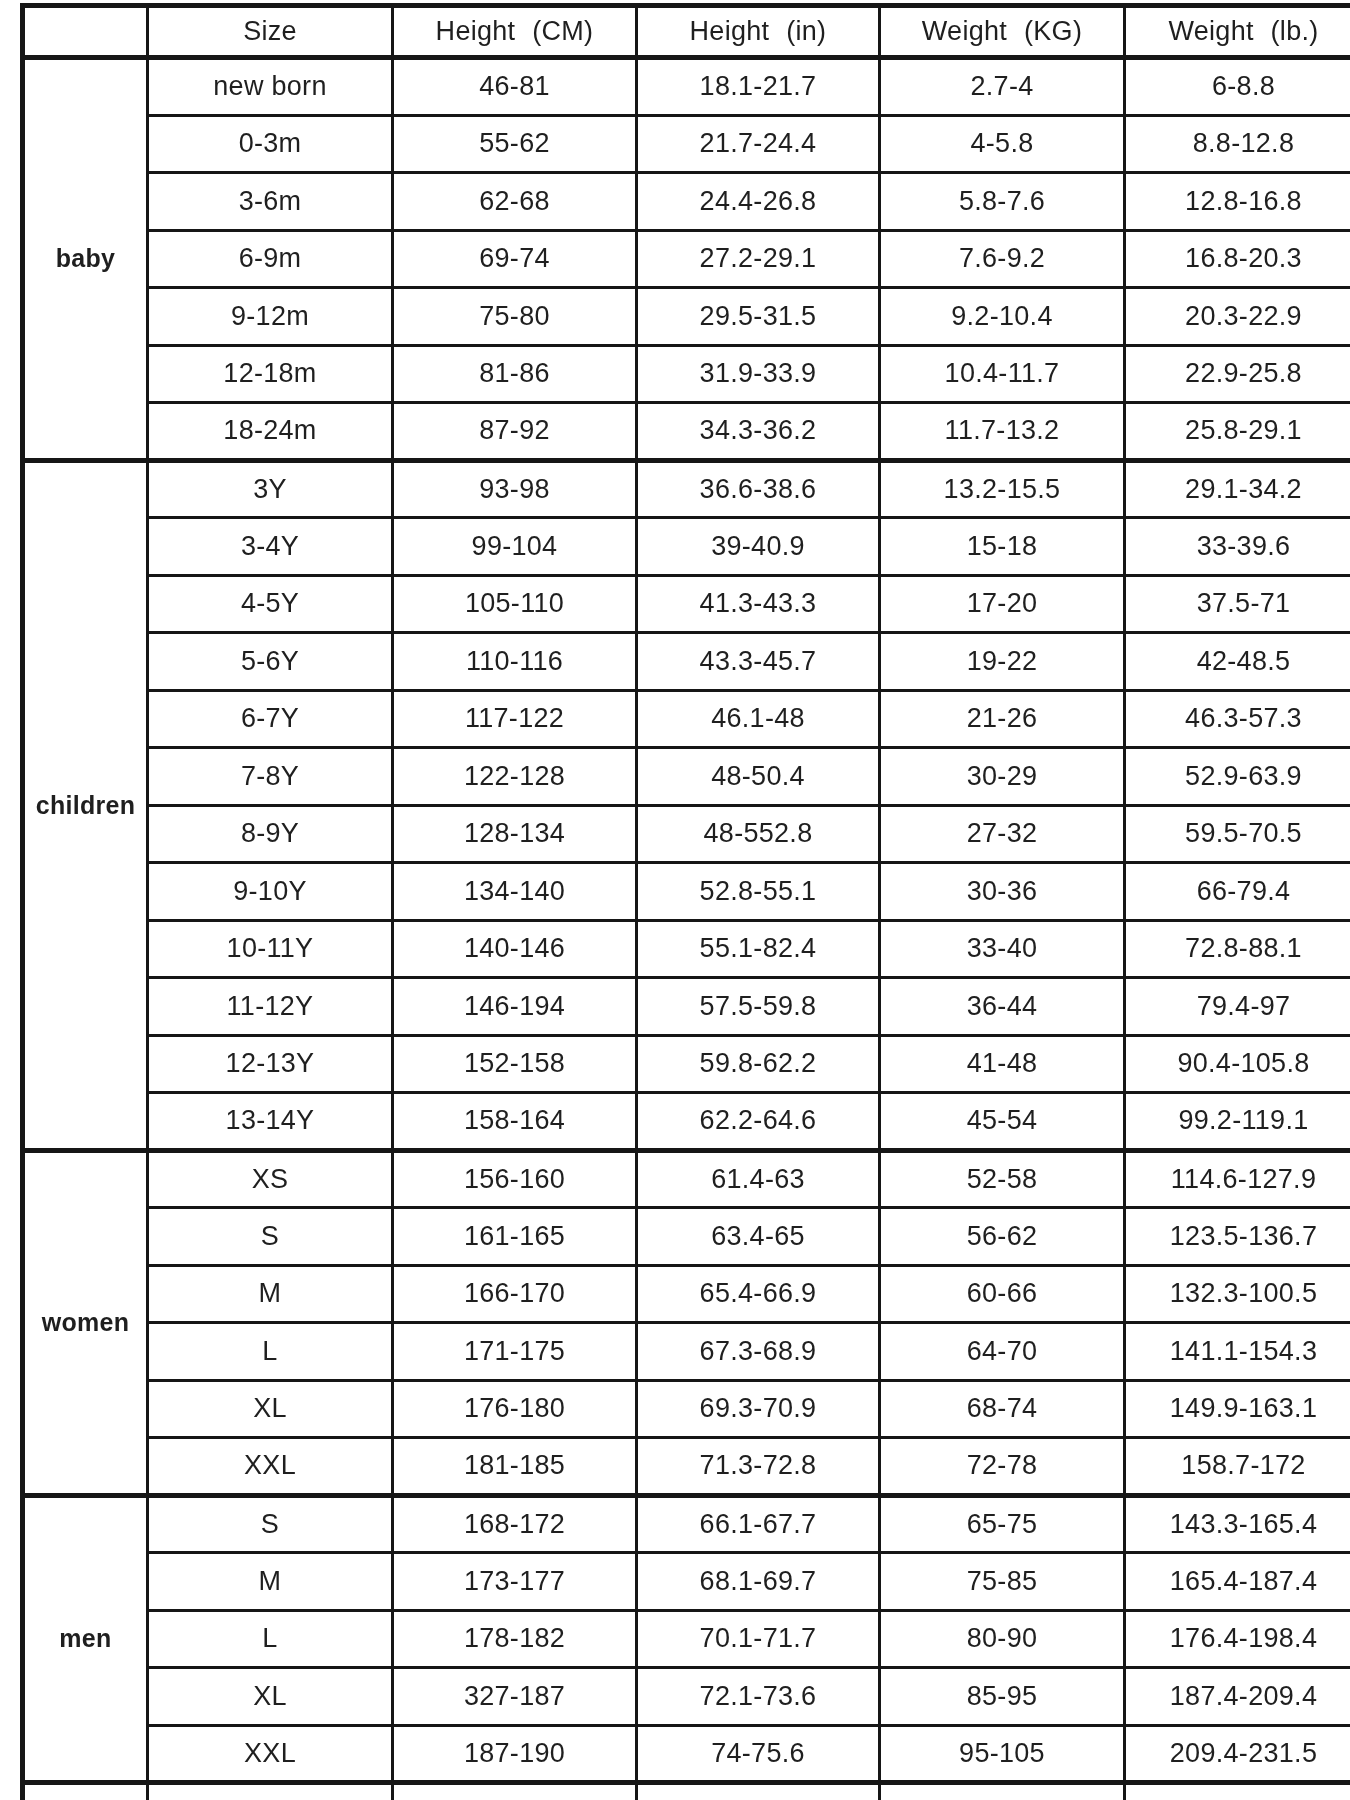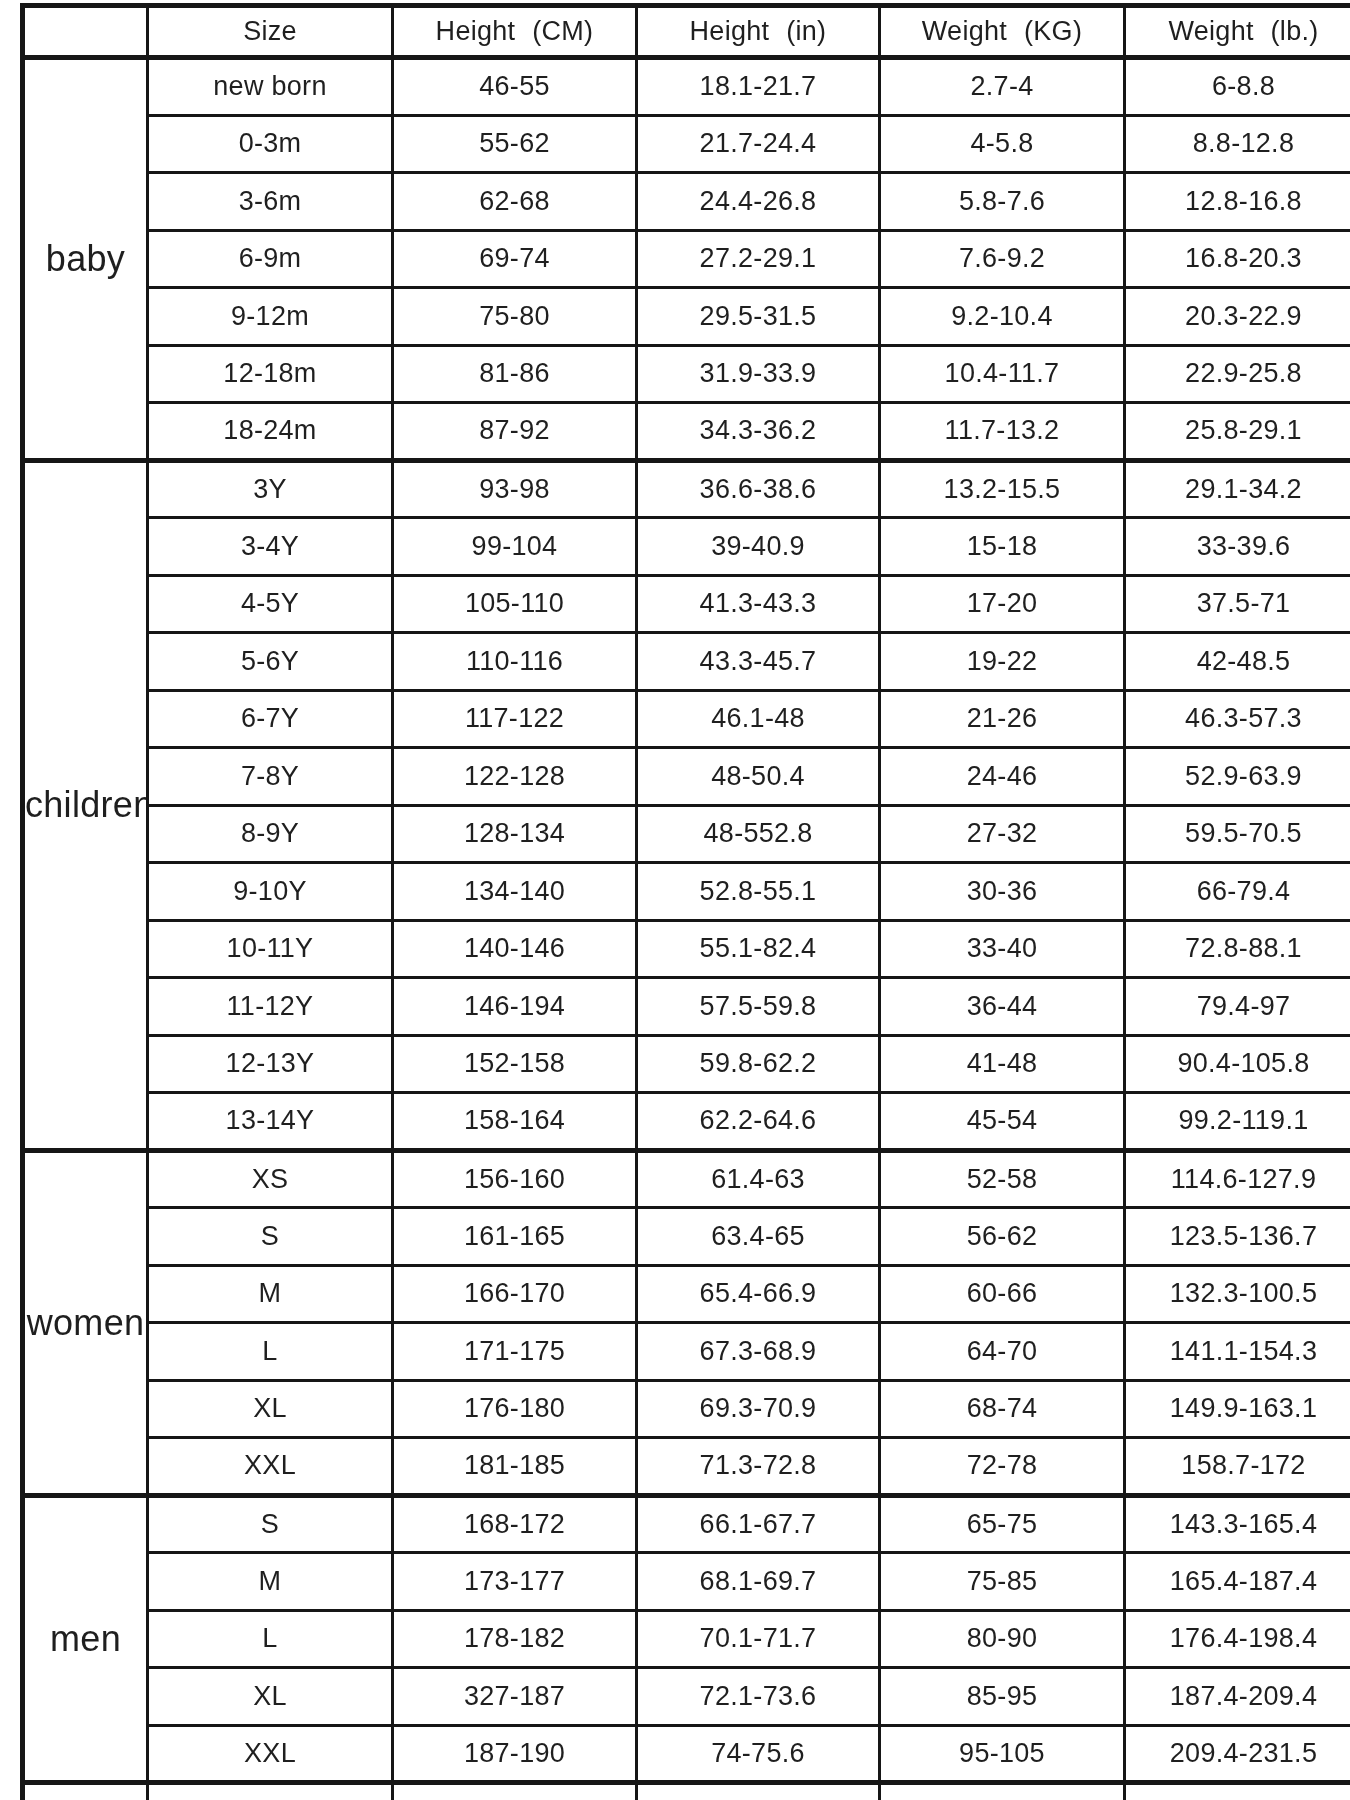--- a/index.html
+++ b/index.html
@@ -82,7 +82,7 @@
         <tr class="group-start">
           <td rowspan="7" class="group-cell">baby</td>
           <td>new born</td>
-          <td>46-55</td>
+          <td>46-81</td>
           <td>18.1-21.7</td>
           <td>2.7-4</td>
           <td>6-8.8</td>

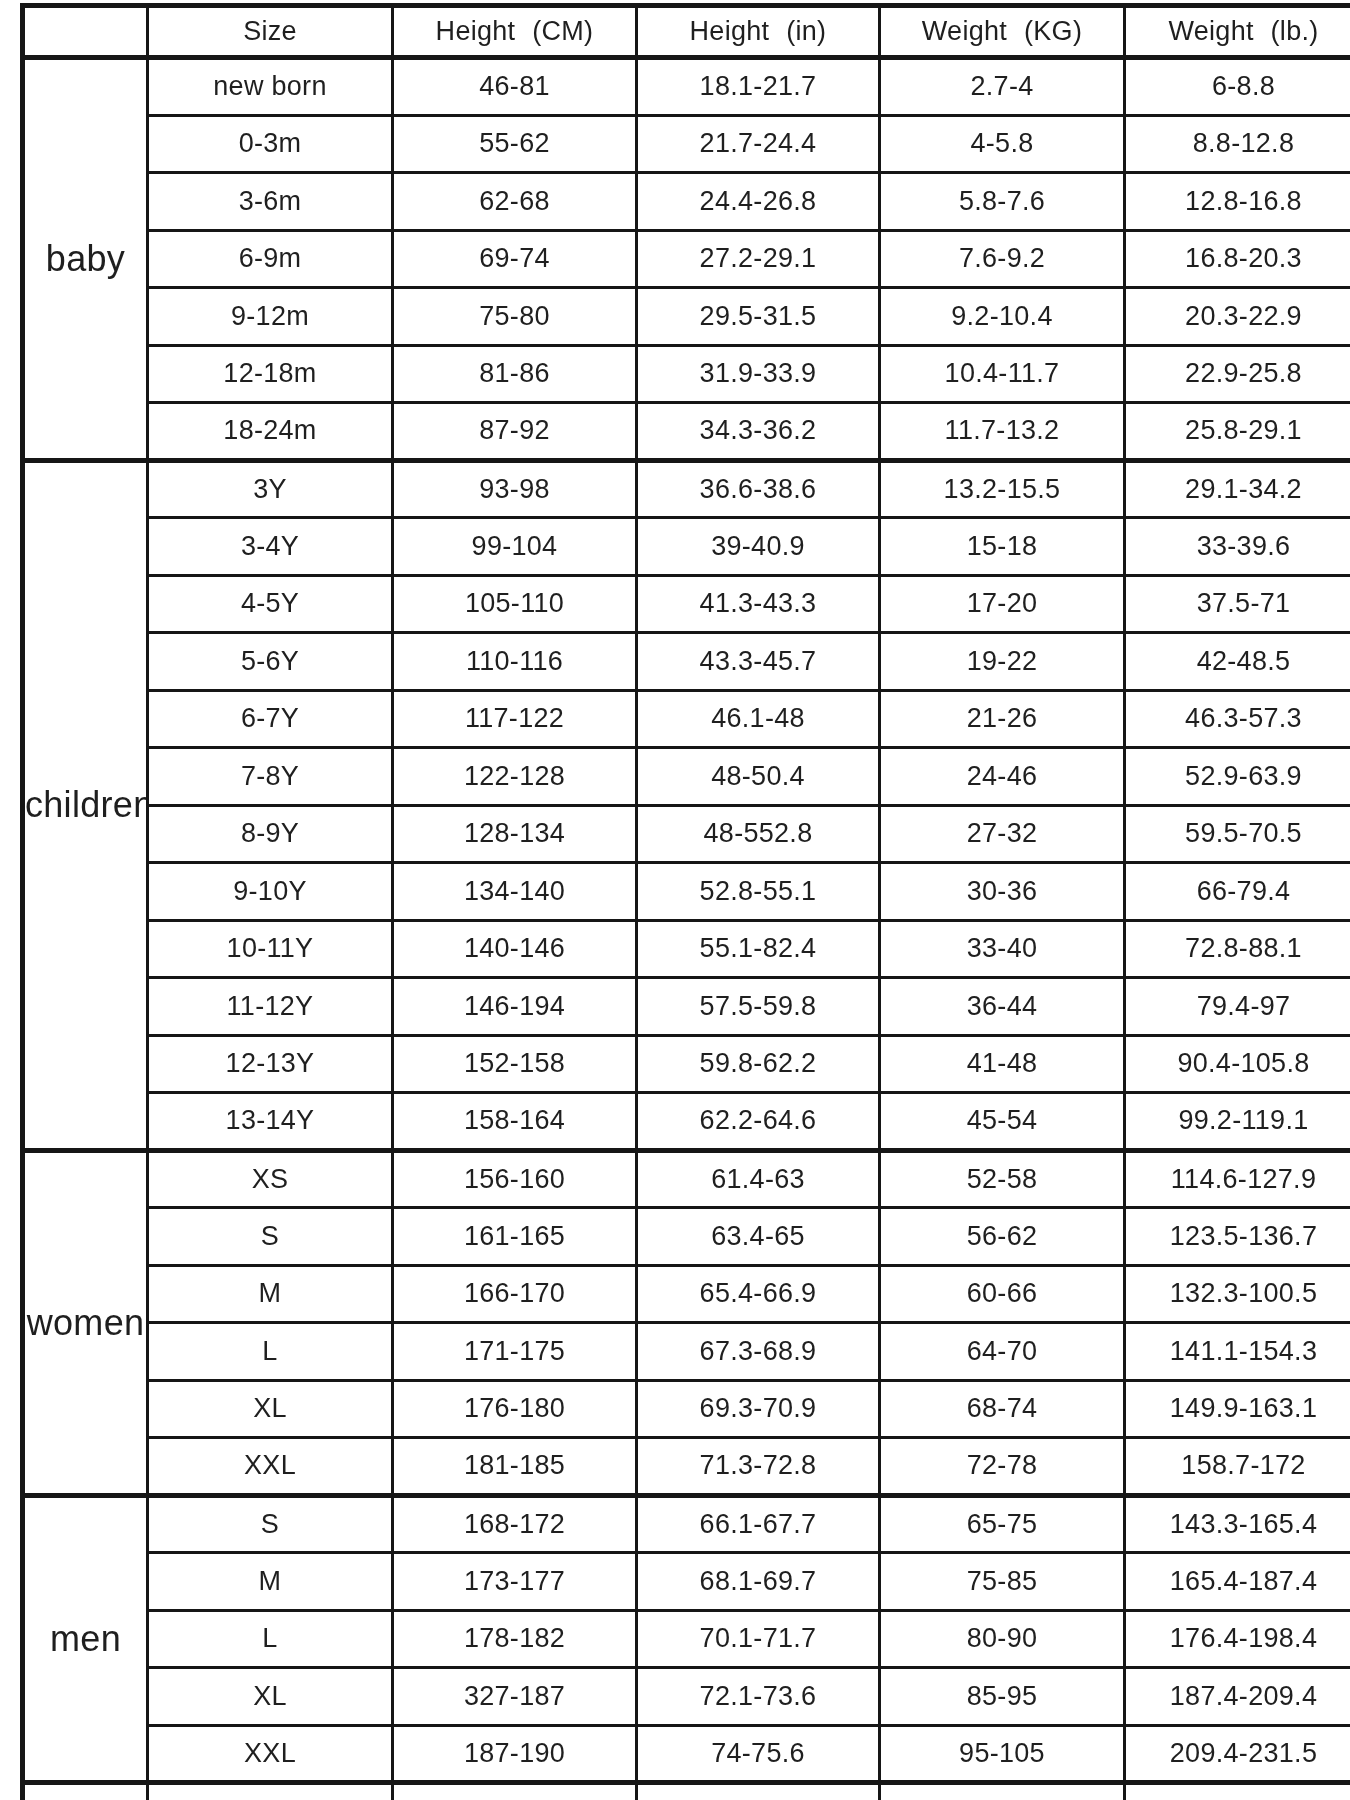--- a/index.html
+++ b/index.html
@@ -52,7 +52,7 @@
   }
   tbody tr{height:57.5px;}
   tr.group-start td{border-top-width:5px;}
-  td.group-cell{font-size:36px;}
+  td.group-cell{font-size:25px;font-weight:bold;}
   tr.partial-row{height:30px;}
 </style>
 </head>

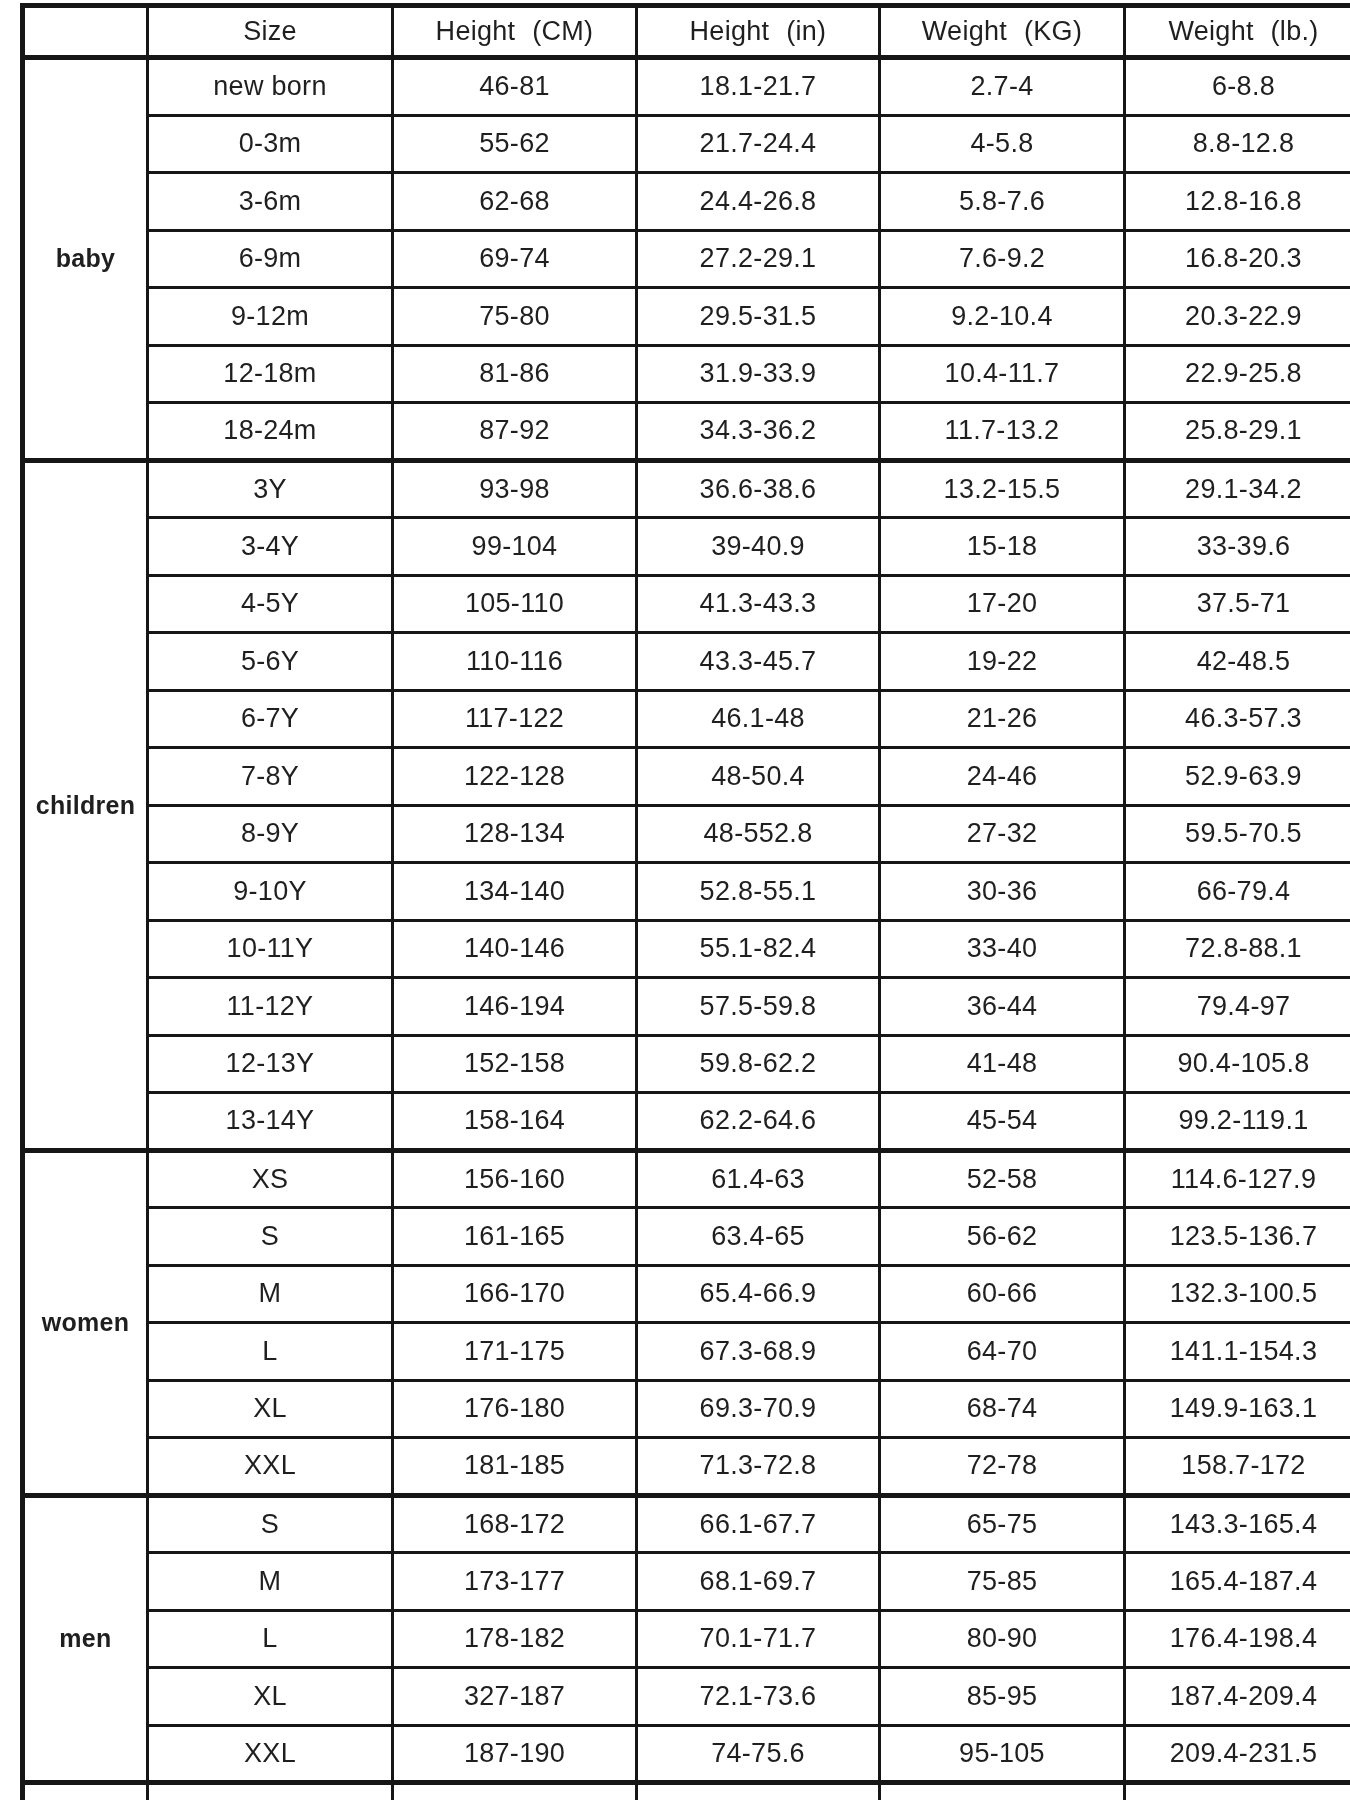--- a/index.html
+++ b/index.html
@@ -169,7 +169,7 @@
           <td>7-8Y</td>
           <td>122-128</td>
           <td>48-50.4</td>
-          <td>24-46</td>
+          <td>30-29</td>
           <td>52.9-63.9</td>
         </tr>
         <tr>

